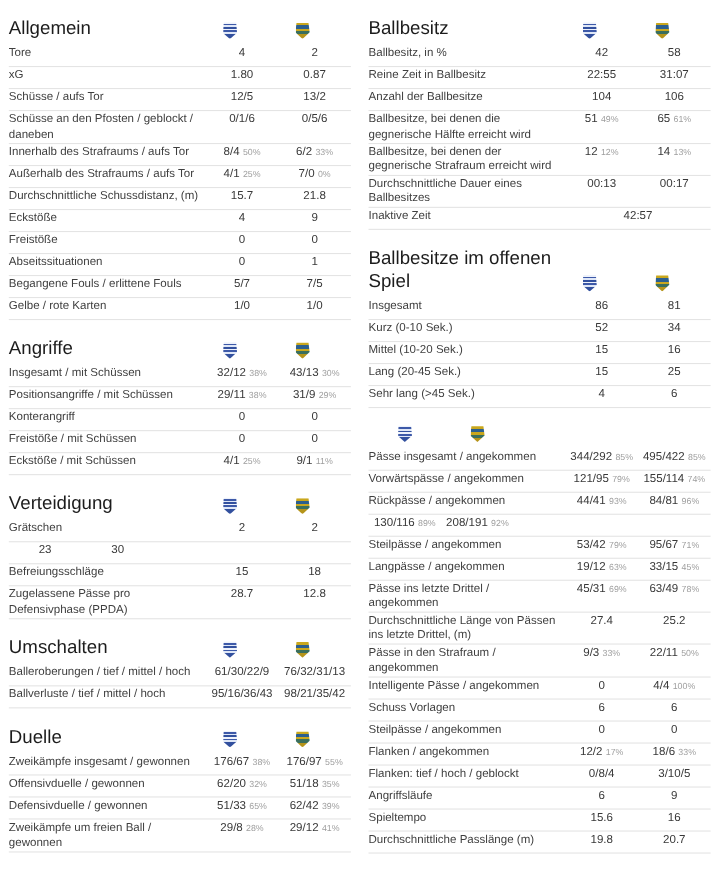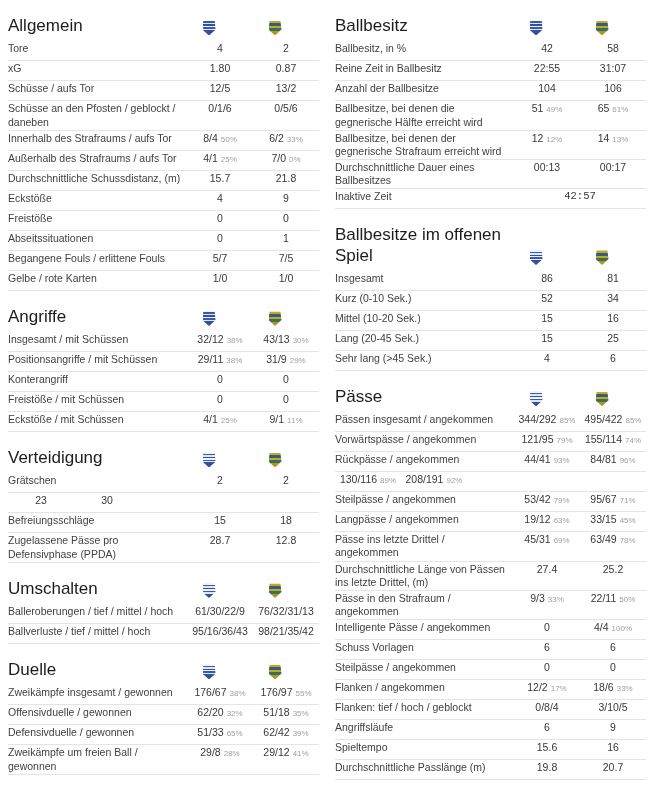--- a/index.html
+++ b/index.html
@@ -22,7 +22,7 @@
   .vals{display:flex;width:132px;flex:none;align-items:center;}
   .val{width:66px;text-align:center;font-size:10.5px;color:#383838;white-space:nowrap;}
   .val .pct{font-size:8px;color:#9e9e9e;margin-left:3px;}
-  .val.shared{width:132px;font-family:Liberation Mono, monospace;}
+  .val.shared{width:132px;}
 </style>
 </head>
 <body>

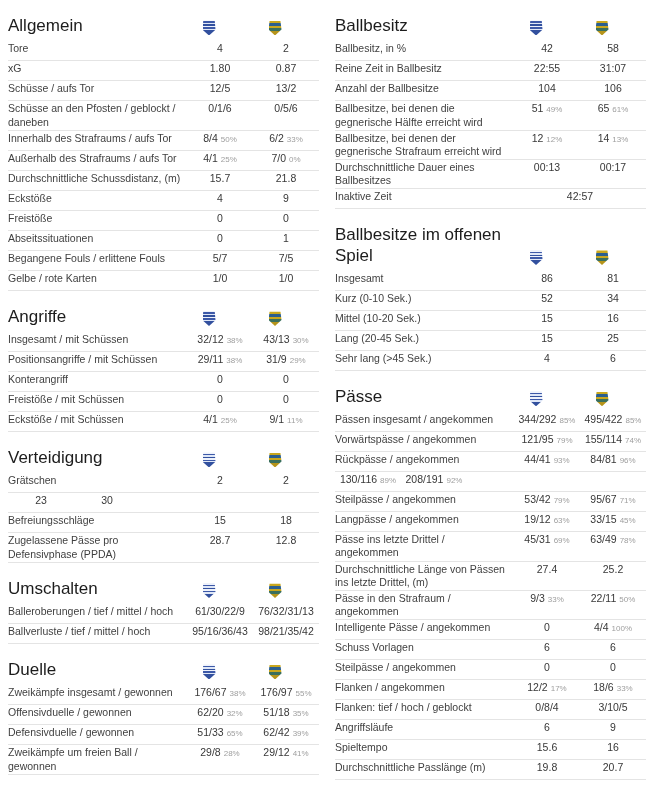--- a/index.html
+++ b/index.html
@@ -396,7 +396,6 @@
       </section>
       <section class="stat-section">
         <div class="sec-head">
-          <h2 class="sec-title">Pässe</h2>
           <div class="head-cols">
             <div class="vcol">
               <span class="crest crest-home"></span>

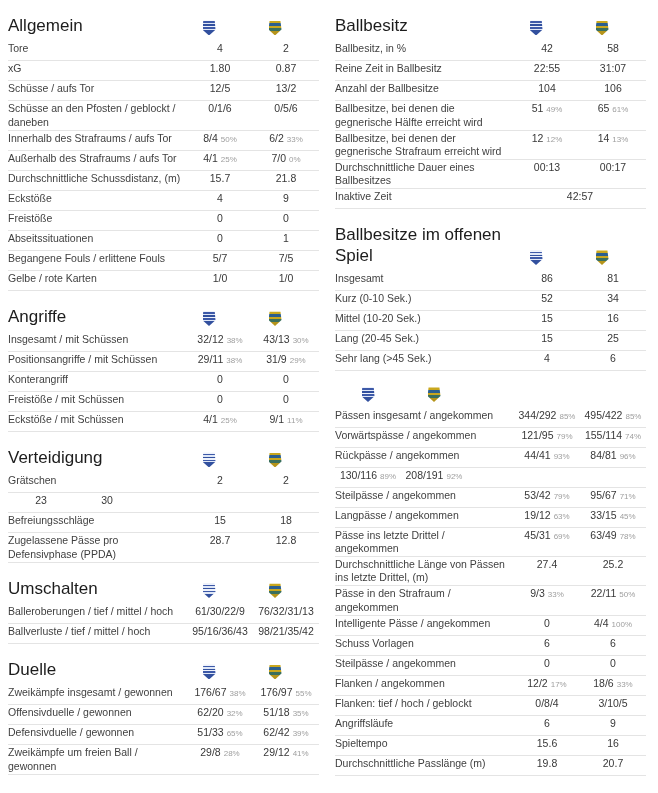--- a/index.html
+++ b/index.html
@@ -406,7 +406,7 @@
           </div>
         </div>
         <div class="row">
-          <span class="label">Pässen insgesamt / angekommen</span>
+          <span class="label">Pässe insgesamt / angekommen</span>
           <div class="vals">
             <span class="val home"><span class="num">344/292</span><span class="pct">85%</span></span>
             <span class="val away"><span class="num">495/422</span><span class="pct">85%</span></span>

